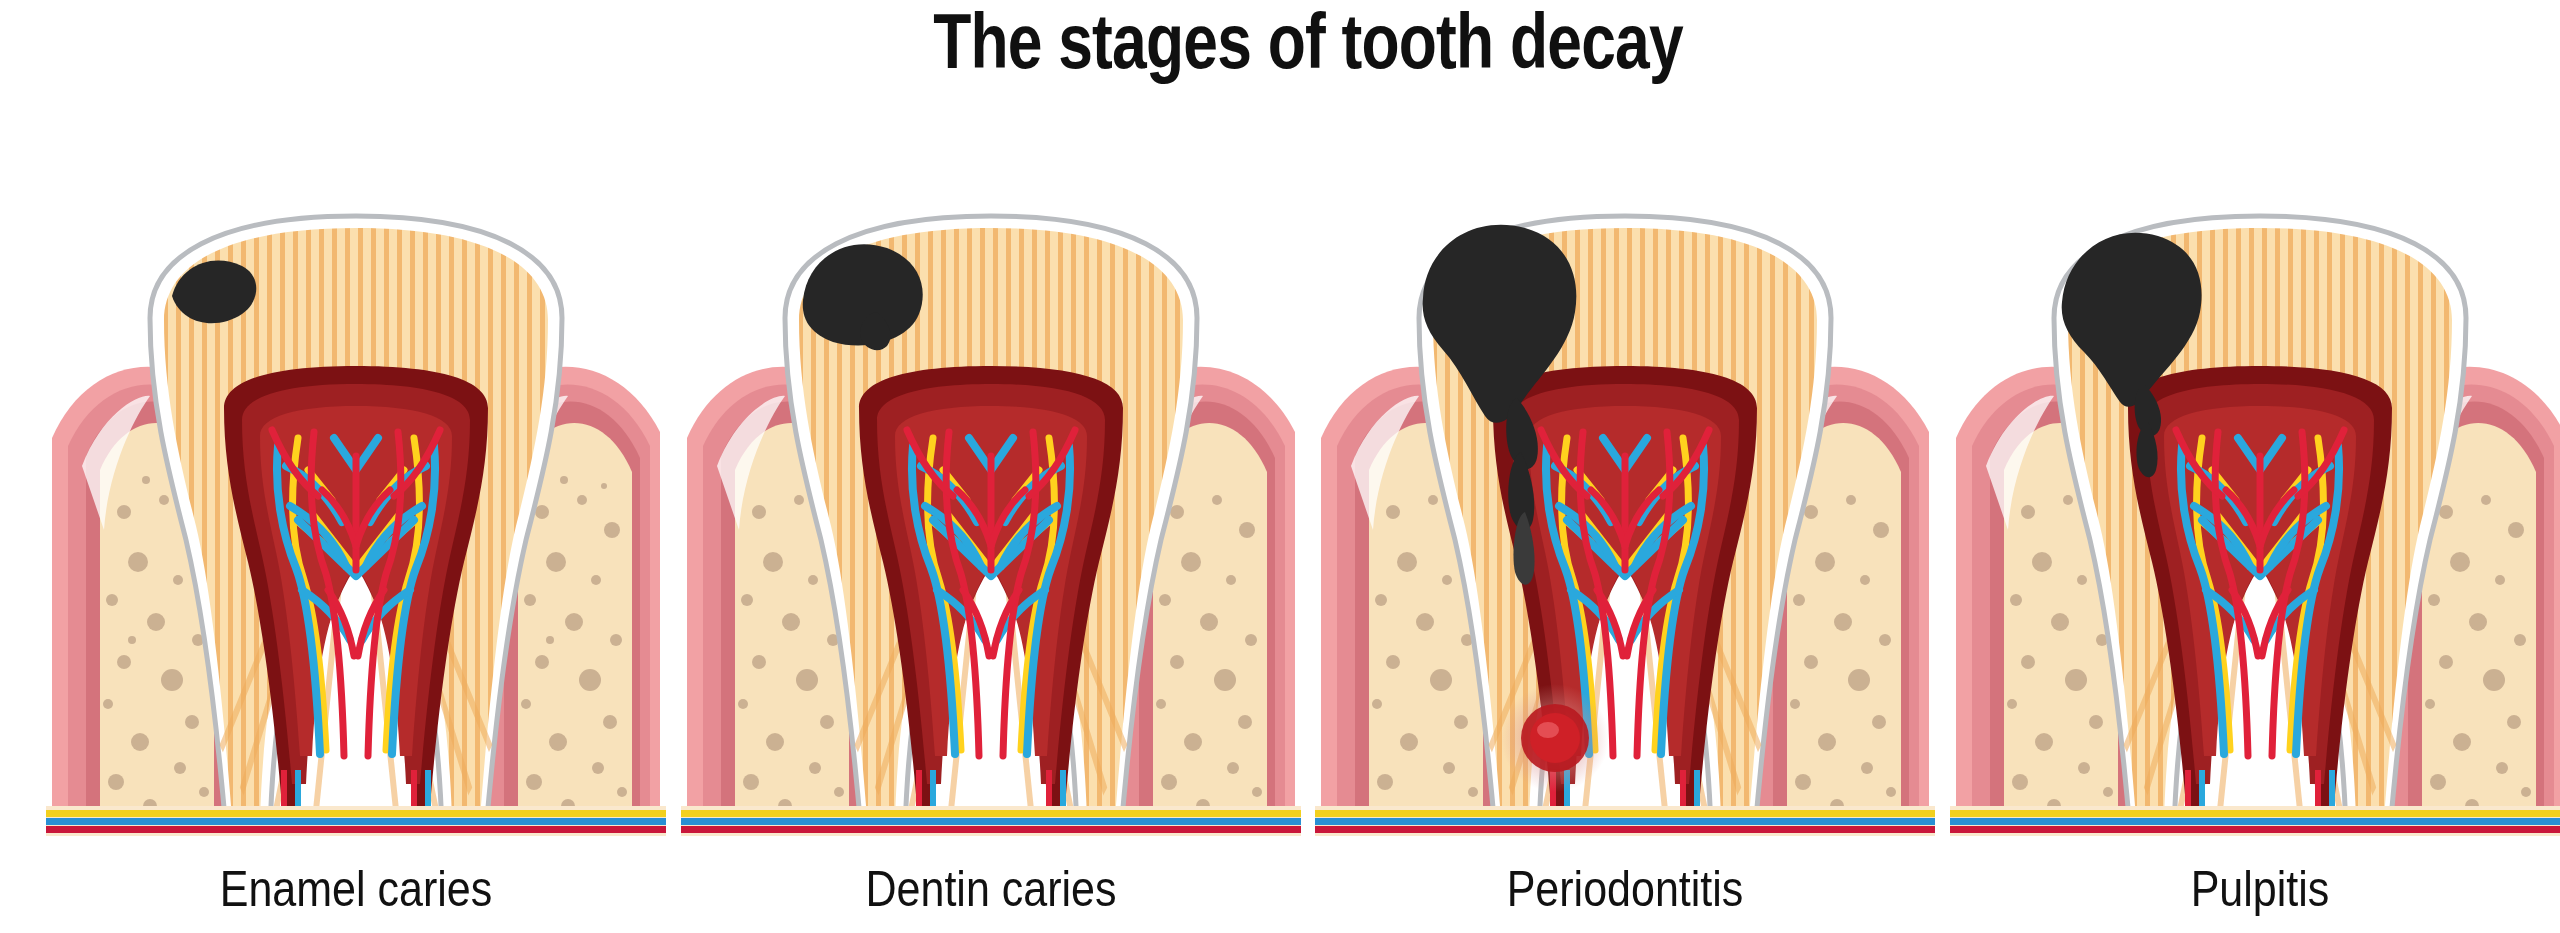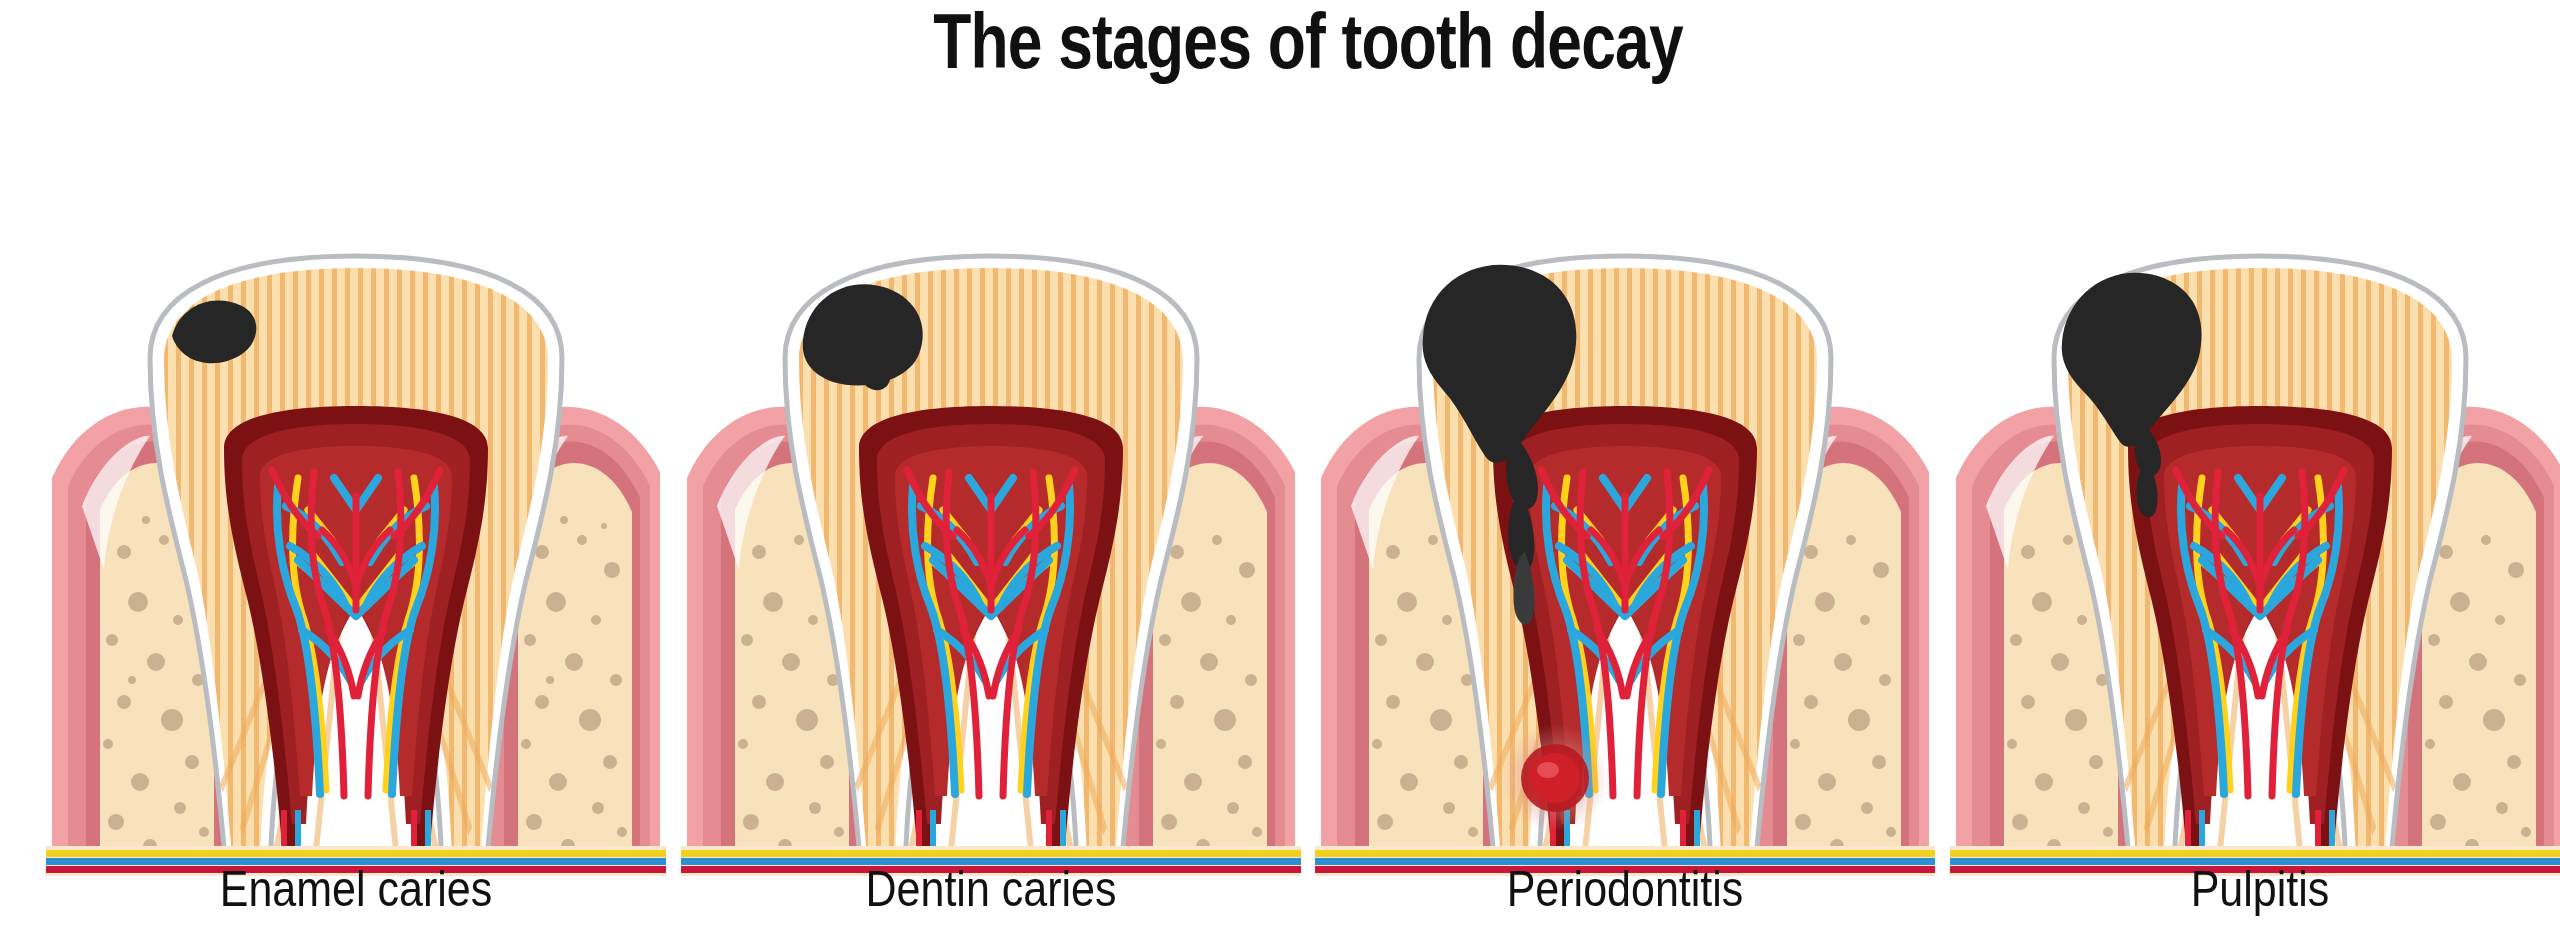--- a/index.html
+++ b/index.html
@@ -28,7 +28,7 @@
   .panel{
     position:relative;
     width:620px; height:750px;
-    display:flex; flex-direction:column; align-items:center;justify-content:center;
+    display:flex; flex-direction:column; align-items:center;
   }
   .fig{ position:relative; width:620px; height:670px; }
   .fig svg{ display:block; width:620px; height:670px; }

